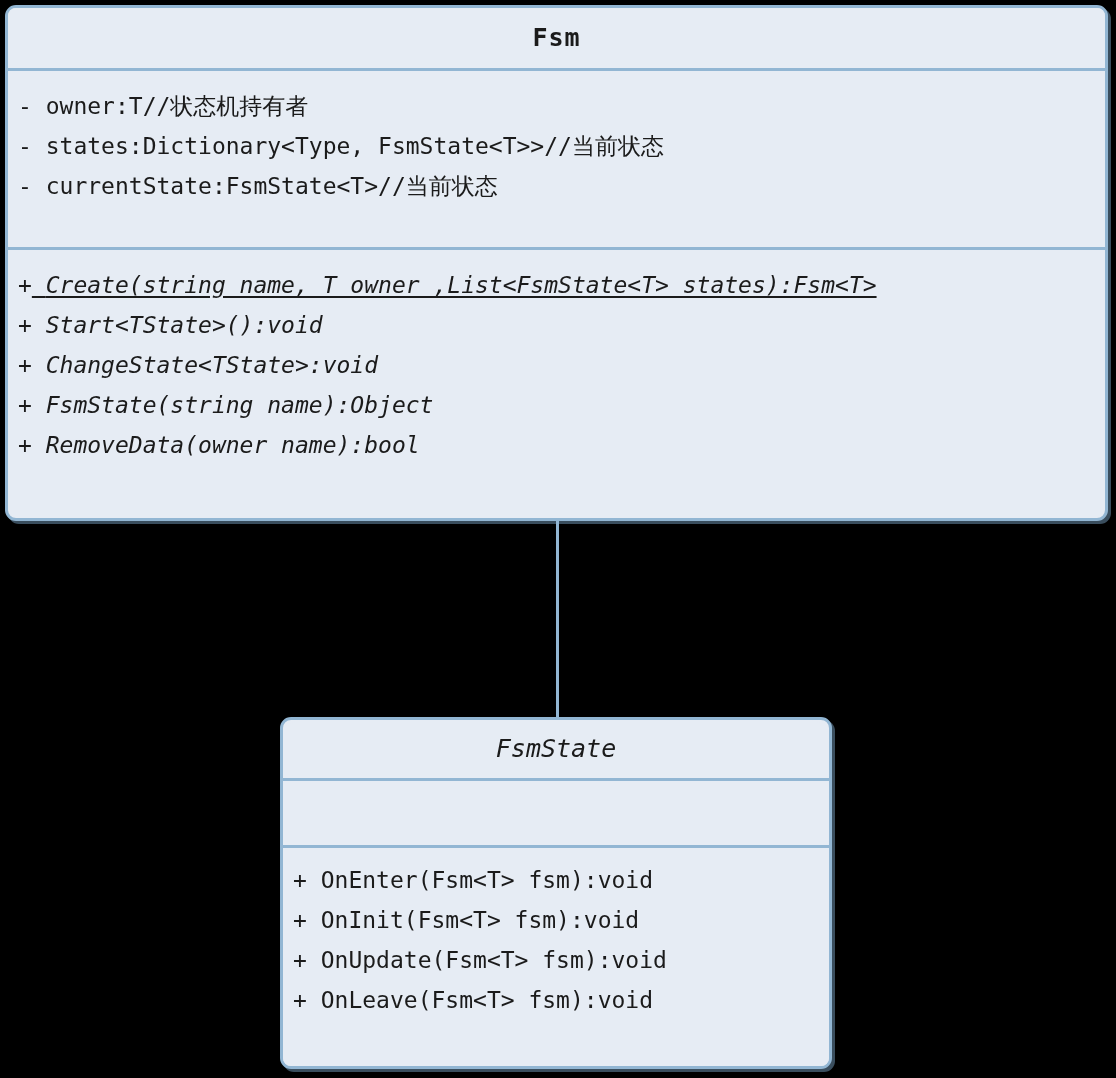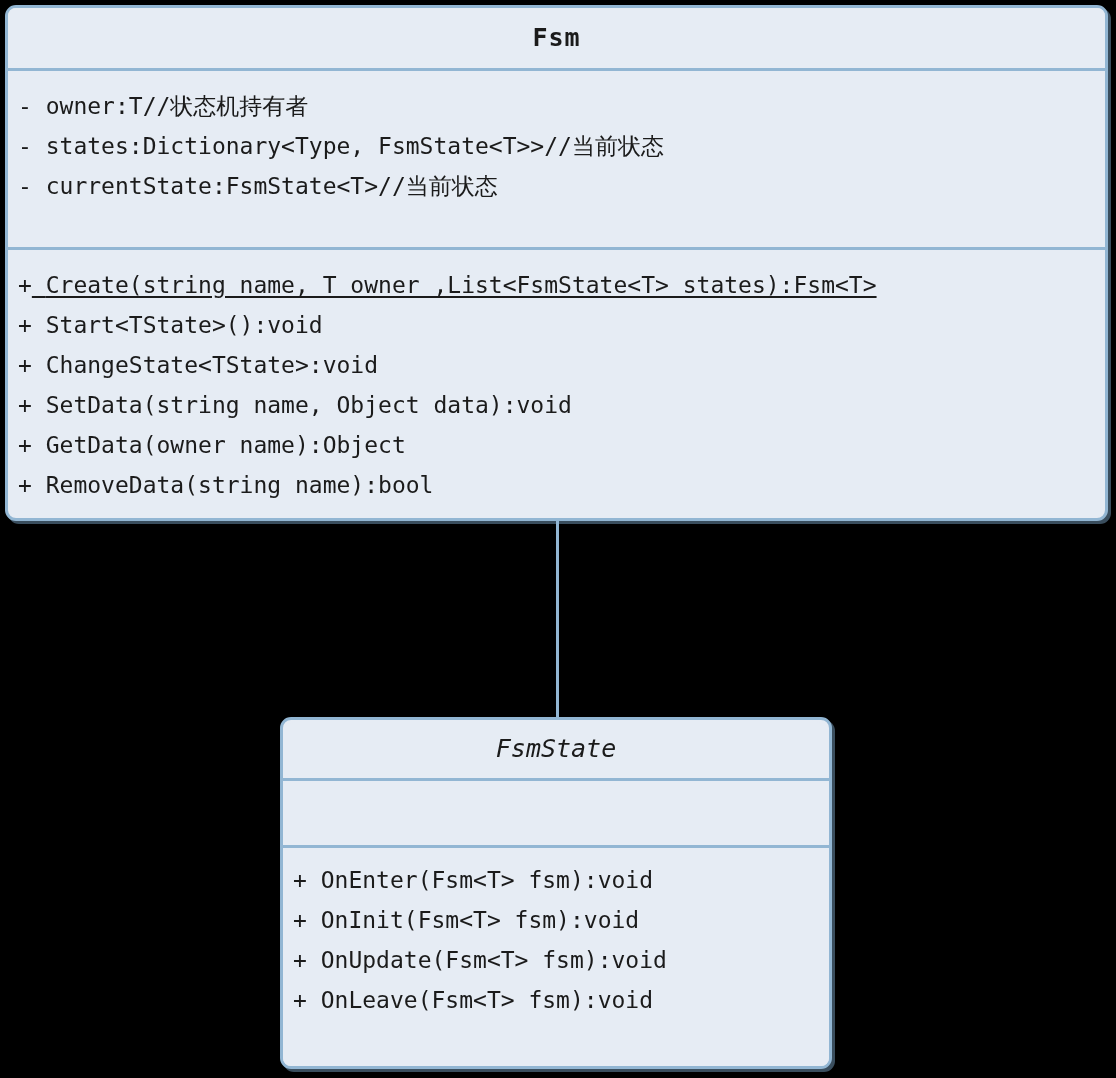--- a/index.html
+++ b/index.html
@@ -107,6 +107,7 @@
     height: 40px;
     line-height: 40px;
     font-size: 23px;
+    font-style: italic;
   }
 
   

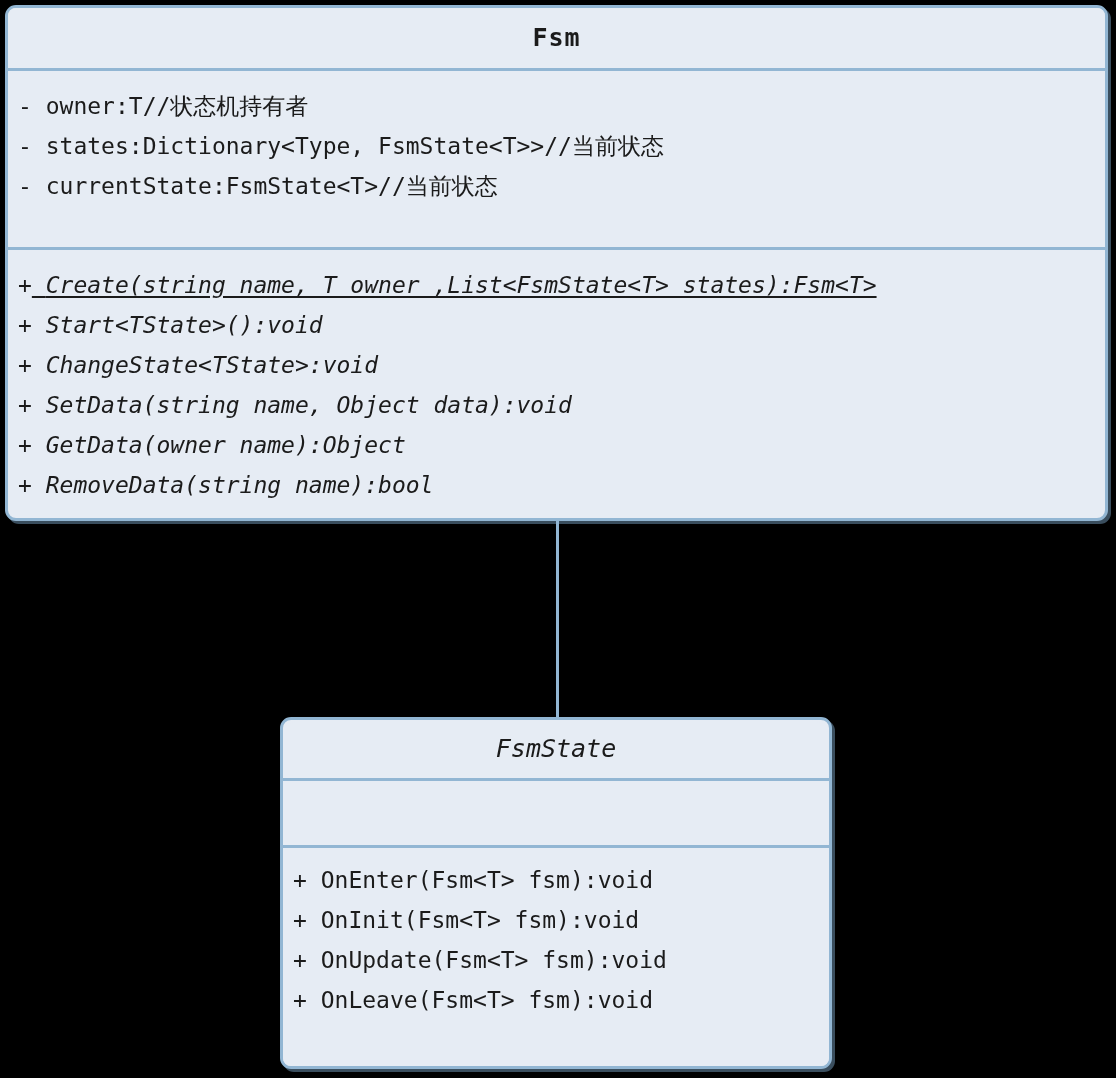--- a/index.html
+++ b/index.html
@@ -163,7 +163,6 @@
         <div class="uml-member is-static"><span class="uml-visibility">+</span> <span>Create(string name, T owner ,List&lt;FsmState&lt;T&gt; states):Fsm&lt;T&gt;</span></div>
         <div class="uml-member"><span class="uml-visibility">+</span> <span>Start&lt;TState&gt;():void</span></div>
         <div class="uml-member"><span class="uml-visibility">+</span> <span>ChangeState&lt;TState&gt;:void</span></div>
-        <div class="uml-member"><span class="uml-visibility">+</span> <span>SetData(string name, Object data):void</span></div>
         <div class="uml-member"><span class="uml-visibility">+</span> <span>GetData(owner name):Object</span></div>
         <div class="uml-member"><span class="uml-visibility">+</span> <span>RemoveData(string name):bool</span></div>
       </div>

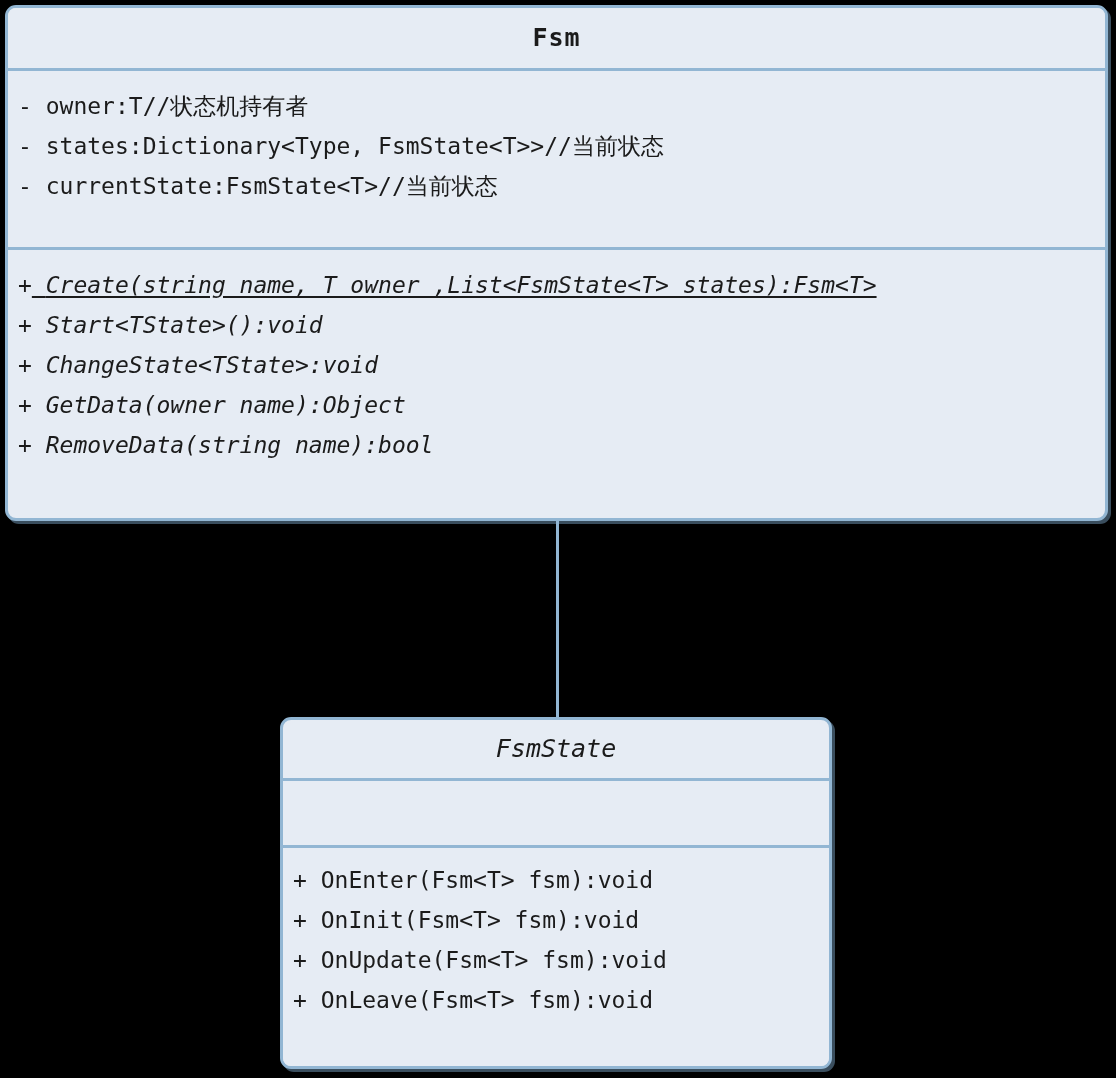--- a/index.html
+++ b/index.html
@@ -163,7 +163,7 @@
         <div class="uml-member is-static"><span class="uml-visibility">+</span> <span>Create(string name, T owner ,List&lt;FsmState&lt;T&gt; states):Fsm&lt;T&gt;</span></div>
         <div class="uml-member"><span class="uml-visibility">+</span> <span>Start&lt;TState&gt;():void</span></div>
         <div class="uml-member"><span class="uml-visibility">+</span> <span>ChangeState&lt;TState&gt;:void</span></div>
-        <div class="uml-member"><span class="uml-visibility">+</span> <span>GetData(owner name):Object</span></div>
+        <div class="uml-member"><span class="uml-visibility">+</span> <span>FsmState(string name):Object</span></div>
         <div class="uml-member"><span class="uml-visibility">+</span> <span>RemoveData(string name):bool</span></div>
       </div>
   </div>

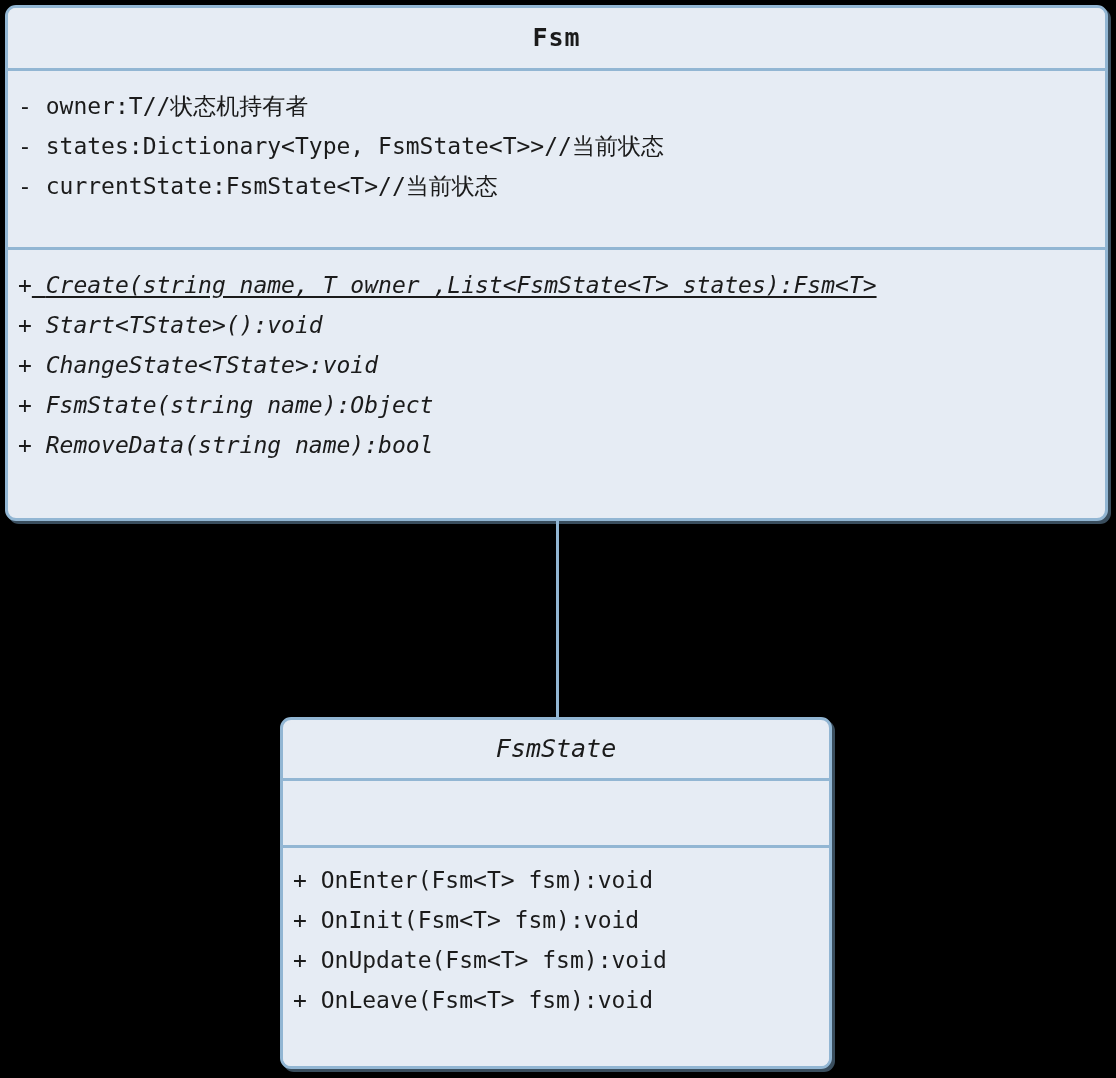--- a/index.html
+++ b/index.html
@@ -164,7 +164,7 @@
         <div class="uml-member"><span class="uml-visibility">+</span> <span>Start&lt;TState&gt;():void</span></div>
         <div class="uml-member"><span class="uml-visibility">+</span> <span>ChangeState&lt;TState&gt;:void</span></div>
         <div class="uml-member"><span class="uml-visibility">+</span> <span>FsmState(string name):Object</span></div>
-        <div class="uml-member"><span class="uml-visibility">+</span> <span>RemoveData(string name):bool</span></div>
+        <div class="uml-member"><span class="uml-visibility">+</span> <span>RemoveData(owner name):bool</span></div>
       </div>
   </div>
 

